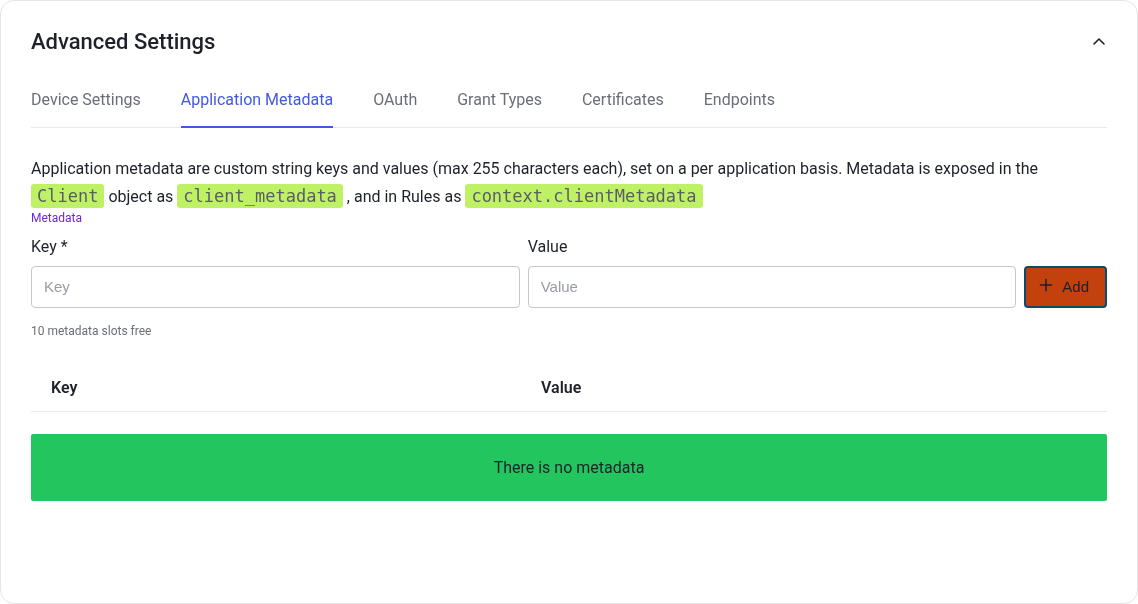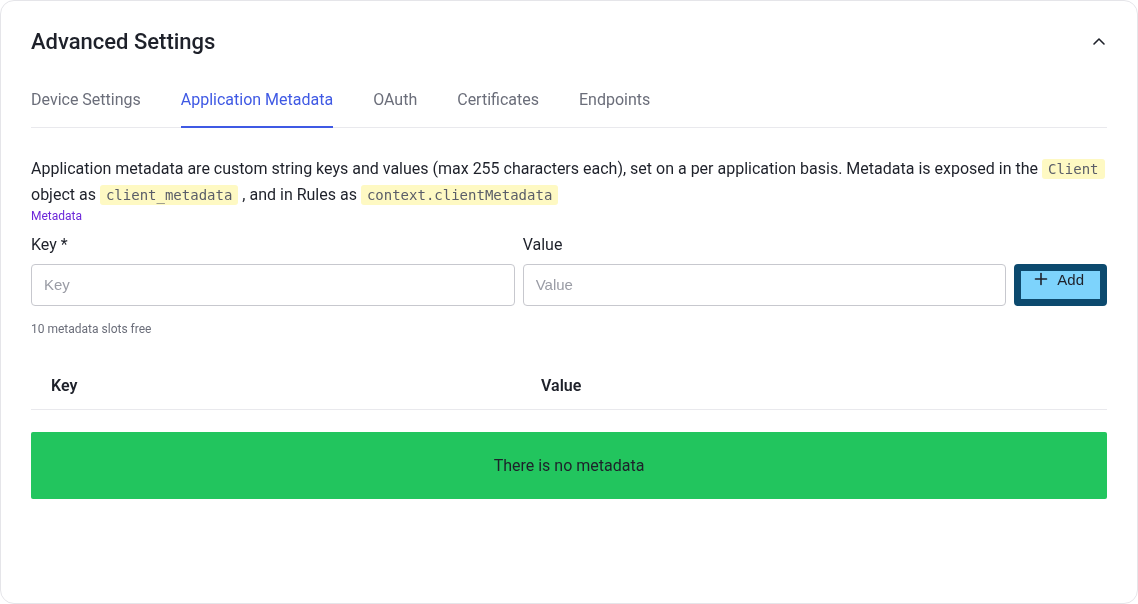--- a/index.html
+++ b/index.html
@@ -161,6 +161,7 @@
     <div class="tab">Device Settings</div>
     <div class="tab active">Application Metadata</div>
     <div class="tab">OAuth</div>
+    <div class="tab">Grant Types</div>
     <div class="tab">Certificates</div>
     <div class="tab">Endpoints</div>
   </div>

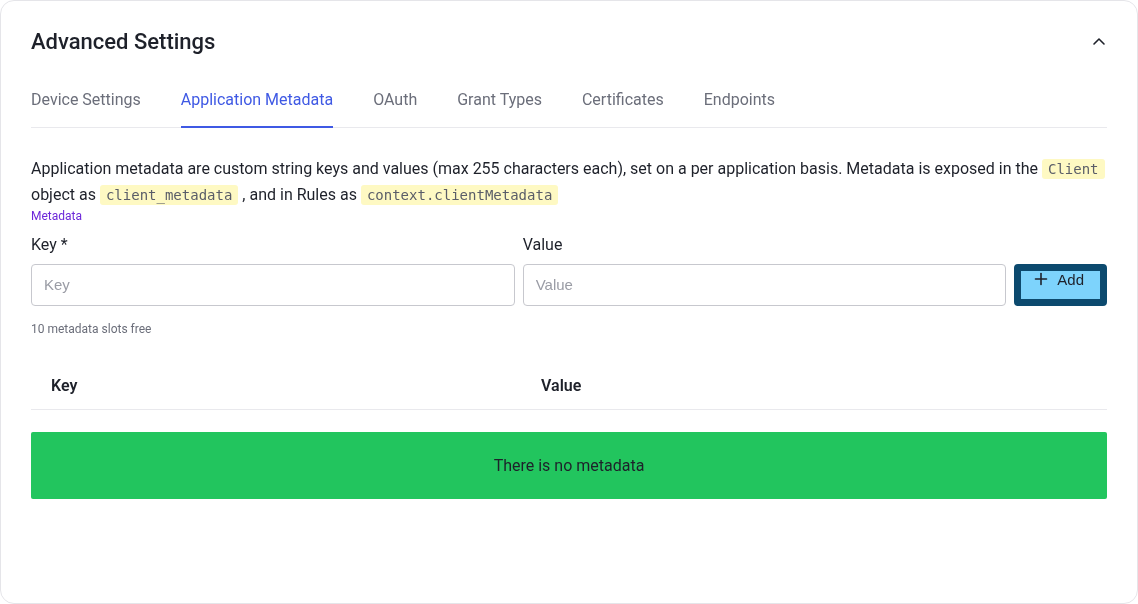--- a/index.html
+++ b/index.html
@@ -65,11 +65,11 @@
     color: #1e212a;
   }
   code.inline {
-    background: #fef9c3;
+    background: #bef264;
     border-radius: 3px;
     padding: 2px 6px;
     font-family: ui-monospace, SFMono-Regular, Menlo, Consolas, monospace;
-    font-size: 14px;
+    font-size: 17px;
     color: #5a5d68;
   }
   .section-label {

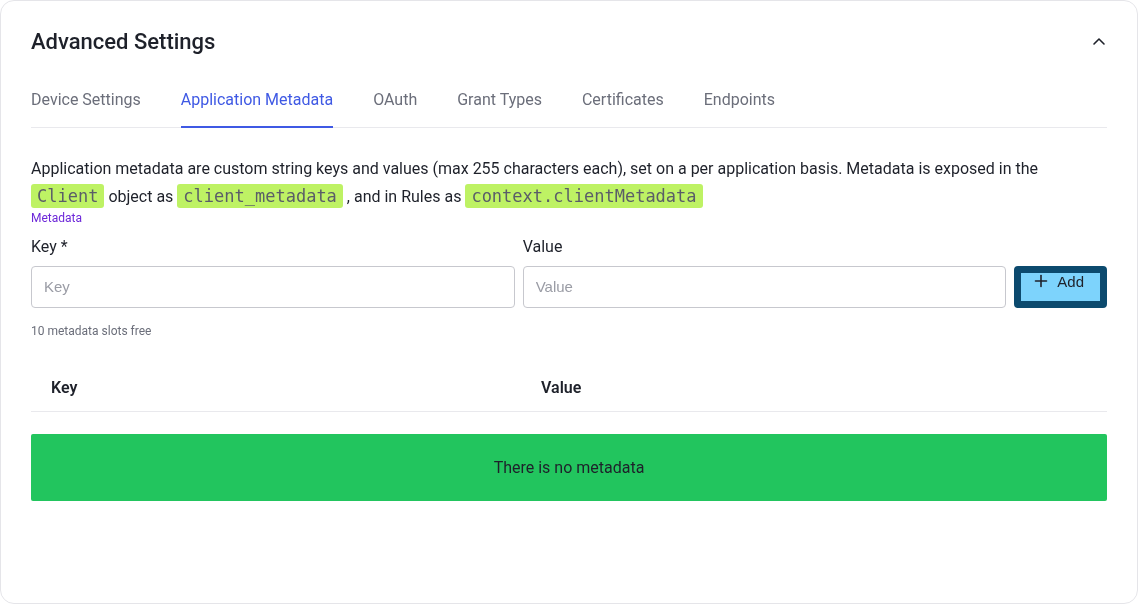--- a/index.html
+++ b/index.html
@@ -108,10 +108,11 @@
   .add-btn {
     height: 42px;
     padding: 0 16px 0 12px;
-    border: 7px solid #0c4a6e;
+    border: 2px solid #0c4a6e;
     border-radius: 4px;
-    background: #7dd3fc;
-    display: flex;
+    background: #c2410c;
+    display: flex;
+    align-items: center;
     gap: 8px;
     font-size: 15px;
     color: #1e212a;

